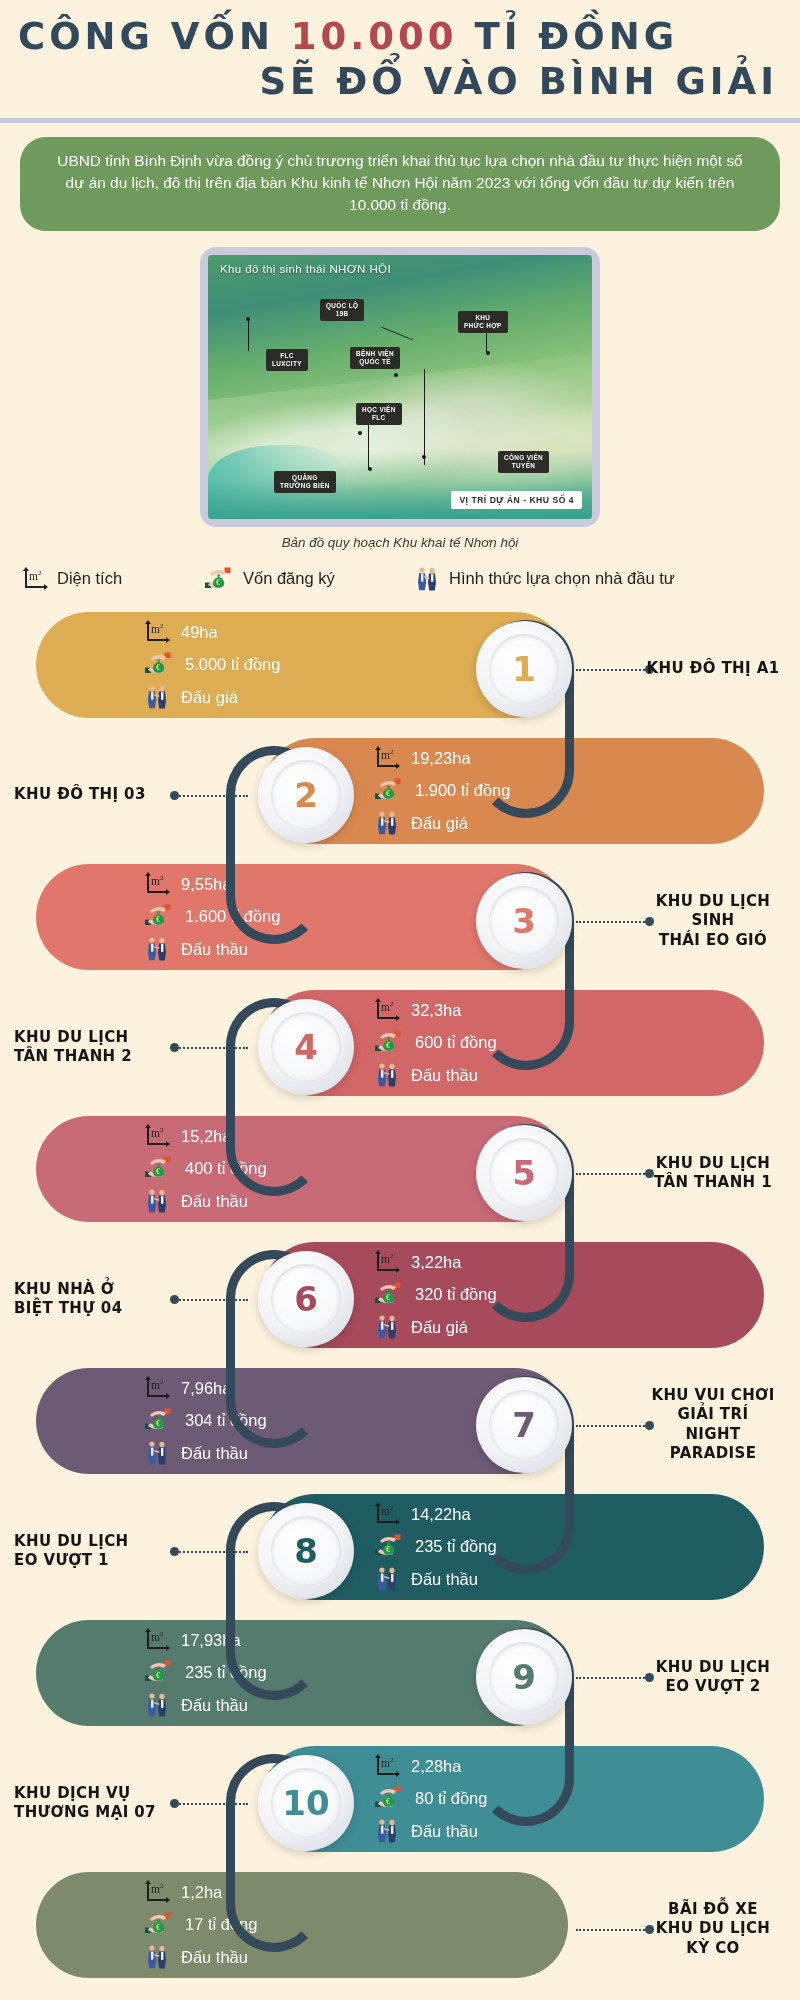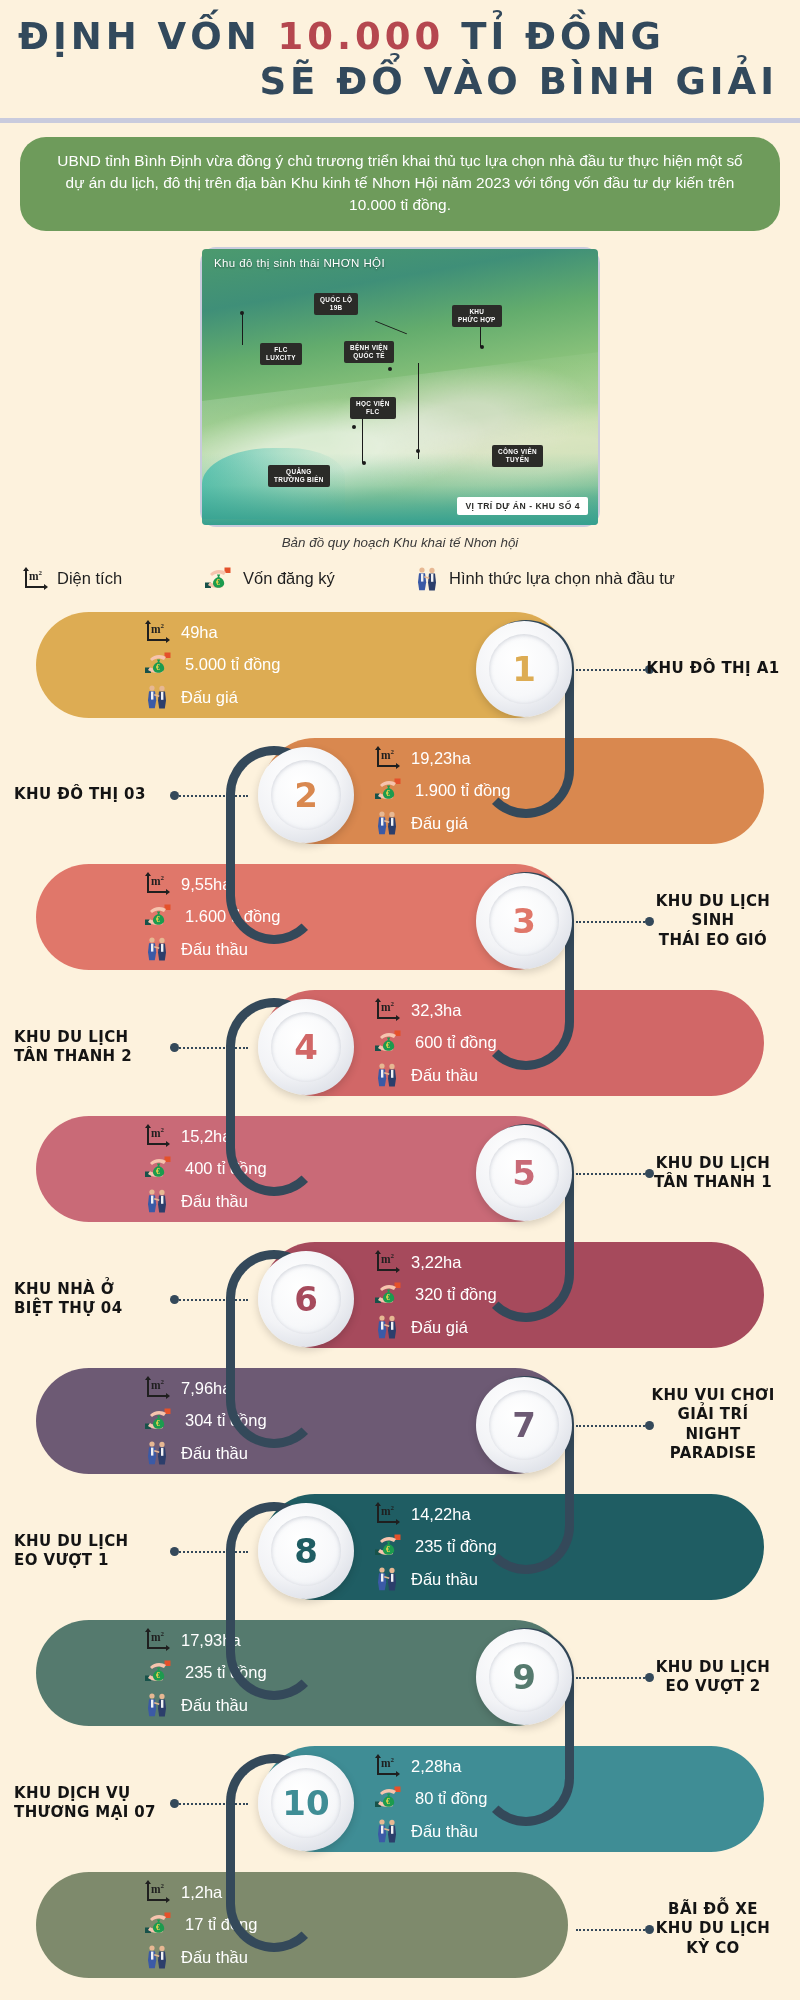--- a/index.html
+++ b/index.html
@@ -302,7 +302,7 @@
 
   <div class="header">
     <div class="title-line l1">
-      <span>ĐỊNH VỐN </span><span class="accent">10.000</span><span> TỈ ĐỒNG</span>
+      <span>CÔNG VỐN </span><span class="accent">10.000</span><span> TỈ ĐỒNG</span>
     </div>
     <div class="title-line l2">SẼ ĐỔ VÀO BÌNH GIẢI</div>
   </div>

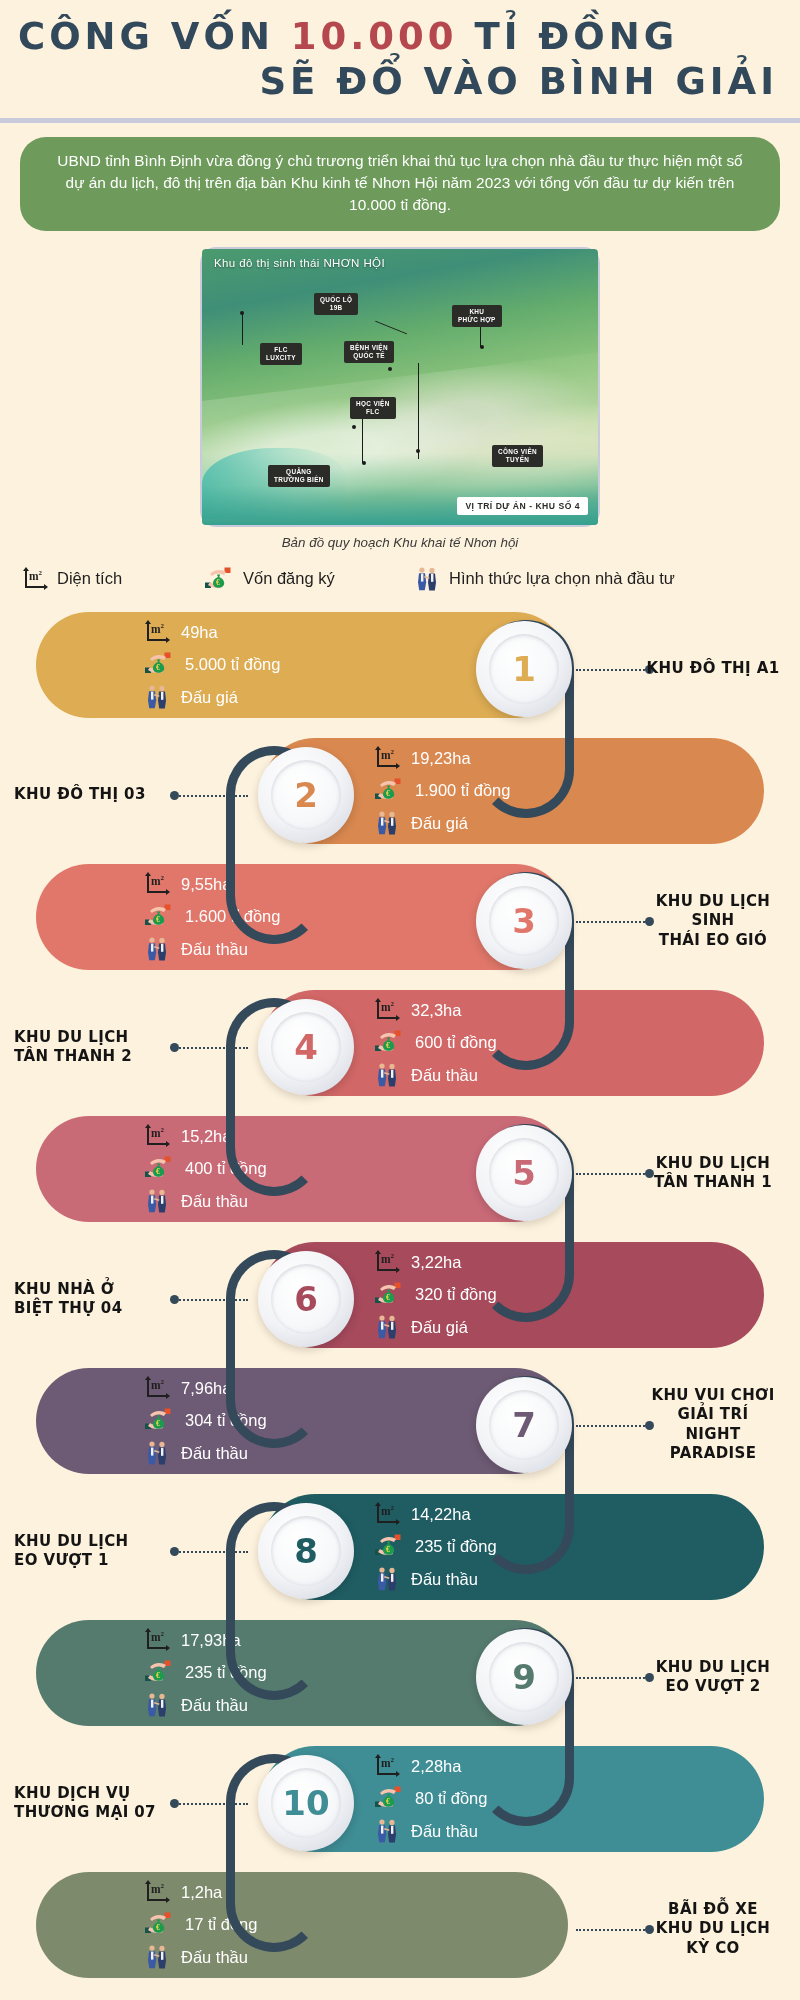--- a/index.html
+++ b/index.html
@@ -65,7 +65,7 @@
     height: 280px;
     background: #c9cbdd;
     border-radius: 16px;
-    padding: 2px;
+    padding: 8px;
   }
   .map-img {
     position: relative;

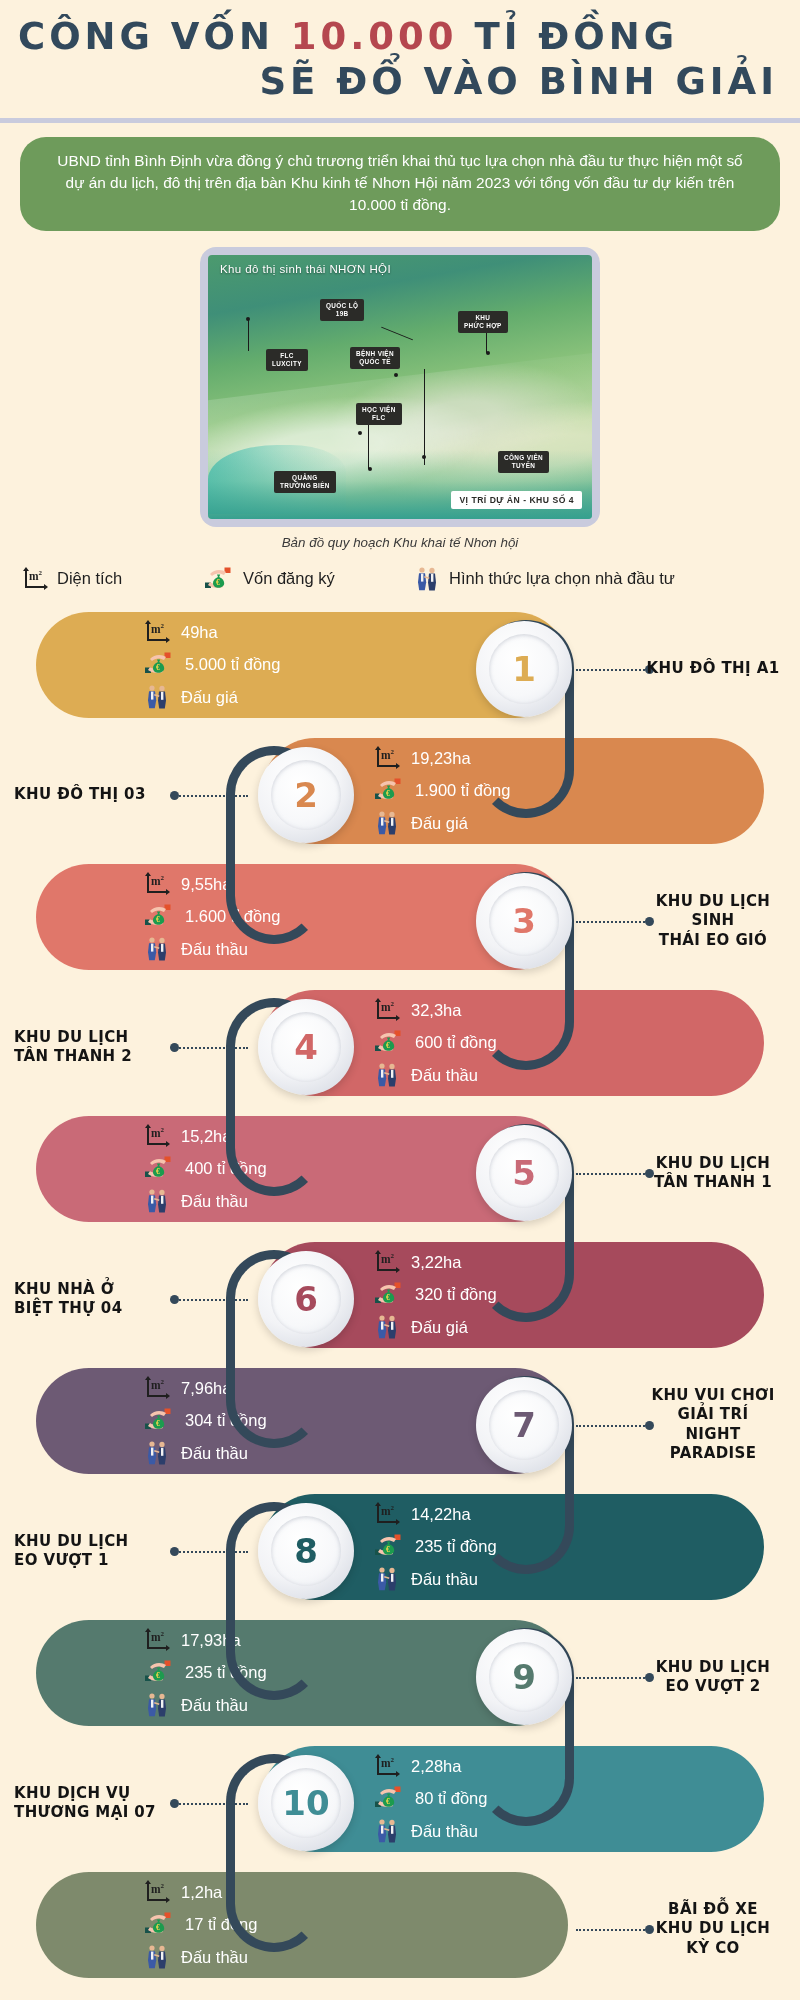--- a/index.html
+++ b/index.html
@@ -184,7 +184,7 @@
      border-left: 3px solid transparent; border-right: 3px solid transparent; border-bottom: 4px solid #1f1f1f; }
   .ic-area .ar-r { position: absolute; right: 0px; bottom: 0.8px; width: 0; height: 0;
      border-top: 3px solid transparent; border-bottom: 3px solid transparent; border-left: 4px solid #1f1f1f; }
-  .ic-area .m2 { position: absolute; left: 7px; top: 2px; font-size: 11.5px; font-weight: bold; color: #1f1f1f; font-family: "Liberation Serif", serif; }
+  .ic-area .m2 { position: absolute; left: 7px; top: 2px; font-size: 11.5px; font-weight: normal; color: #1f1f1f; font-family: "Liberation Serif", serif; }
   .ic-area .m2 sup { font-size: 7px; }
 
   .ic-money { width: 30px; height: 26px; }

